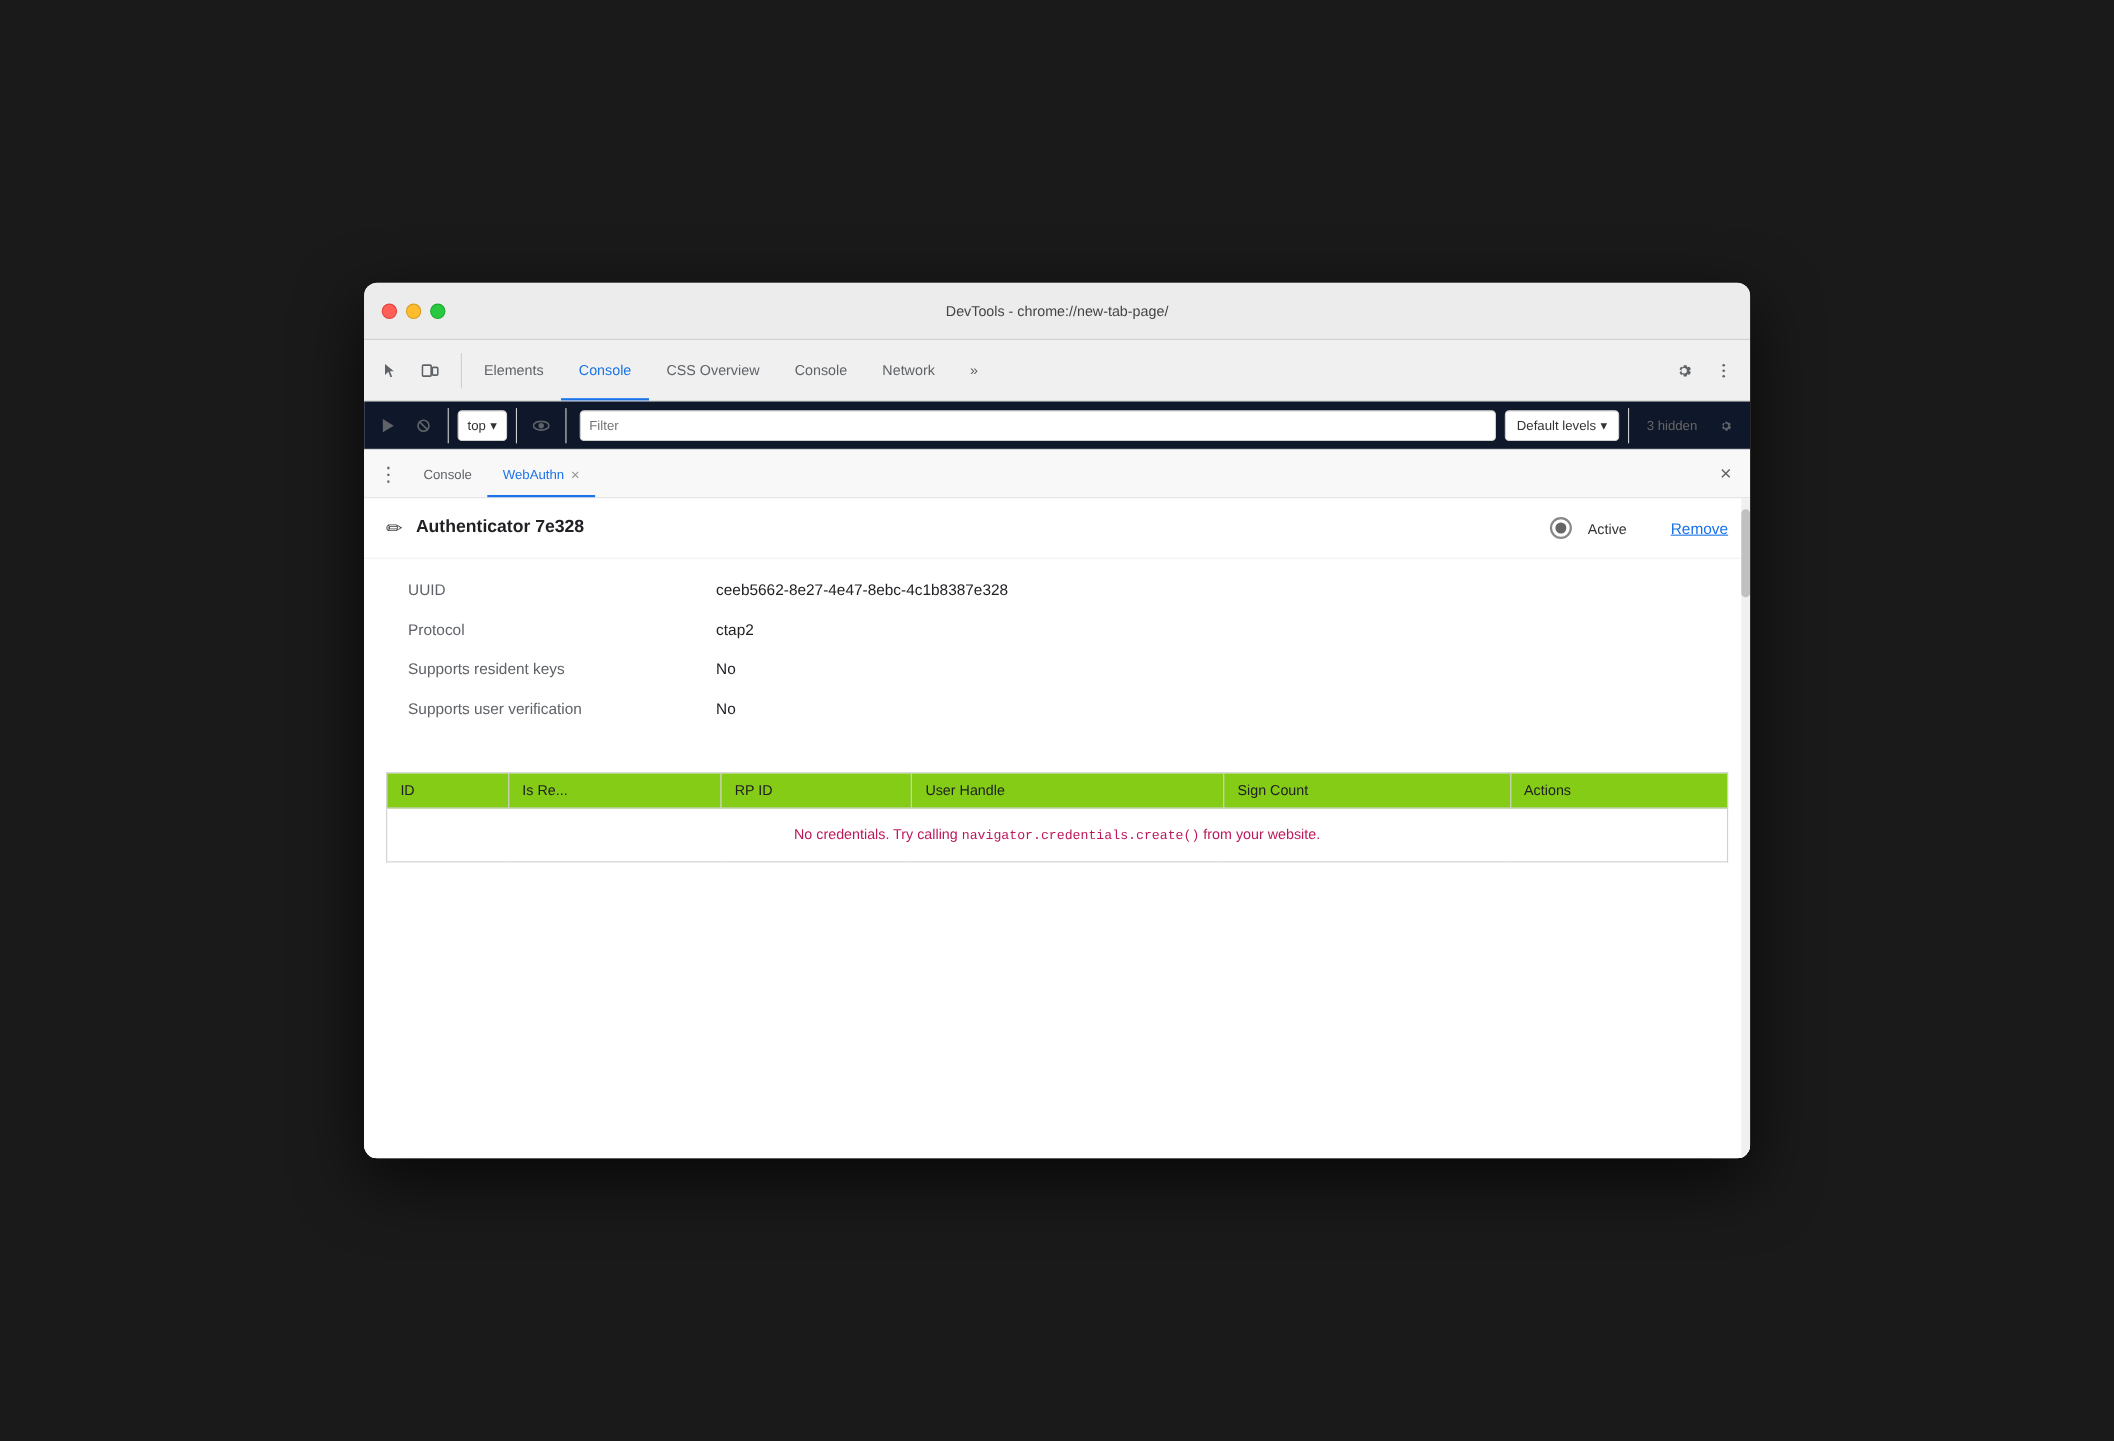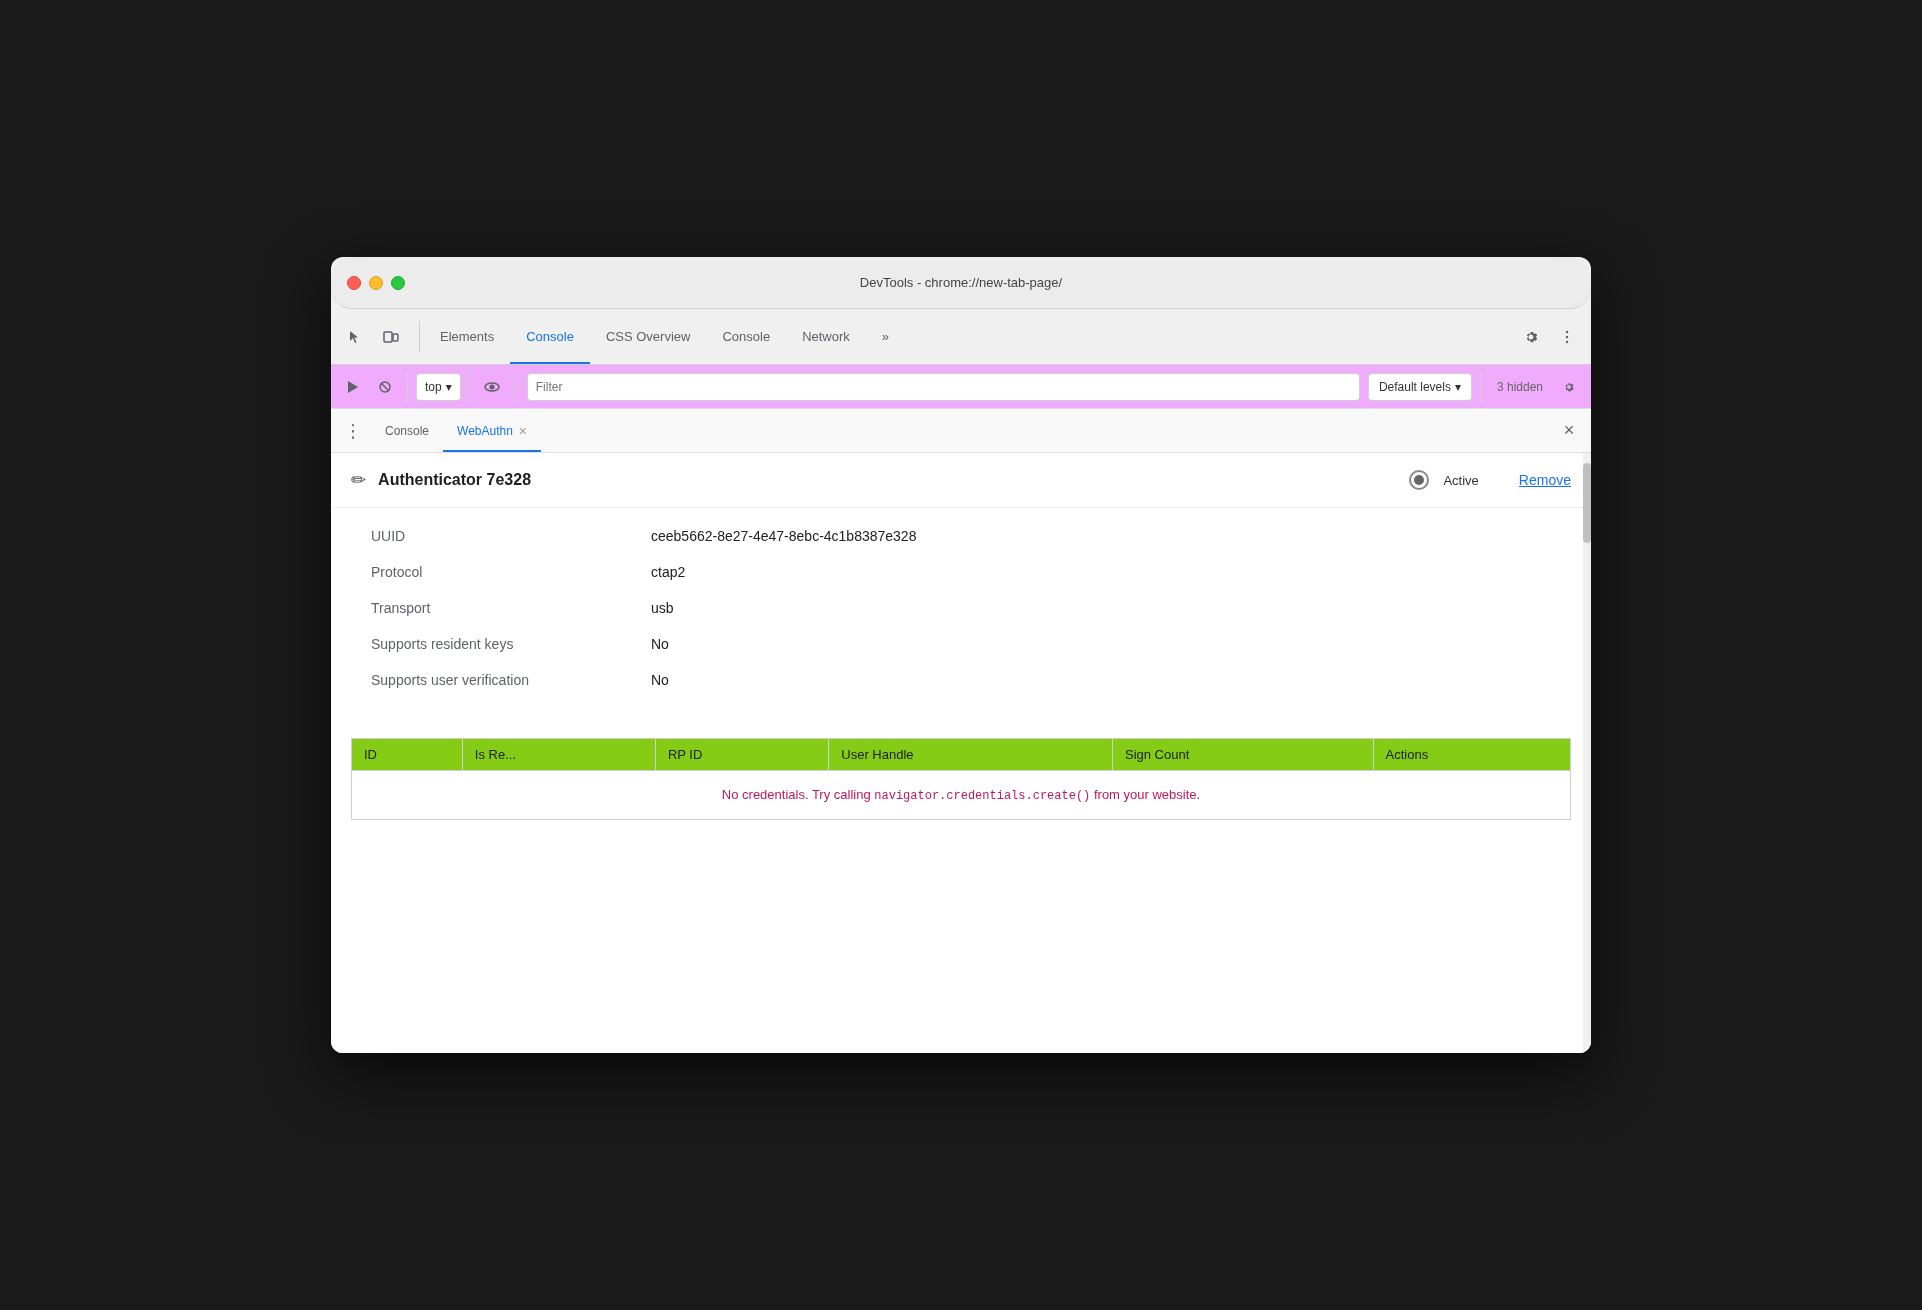--- a/index.html
+++ b/index.html
@@ -26,7 +26,6 @@
       padding: 5px 16px;
       border-bottom: 1px solid #d0d0d0;
       position: relative;
-      border-radius: 21px;
     }
     .titlebar-title {
       position: absolute;

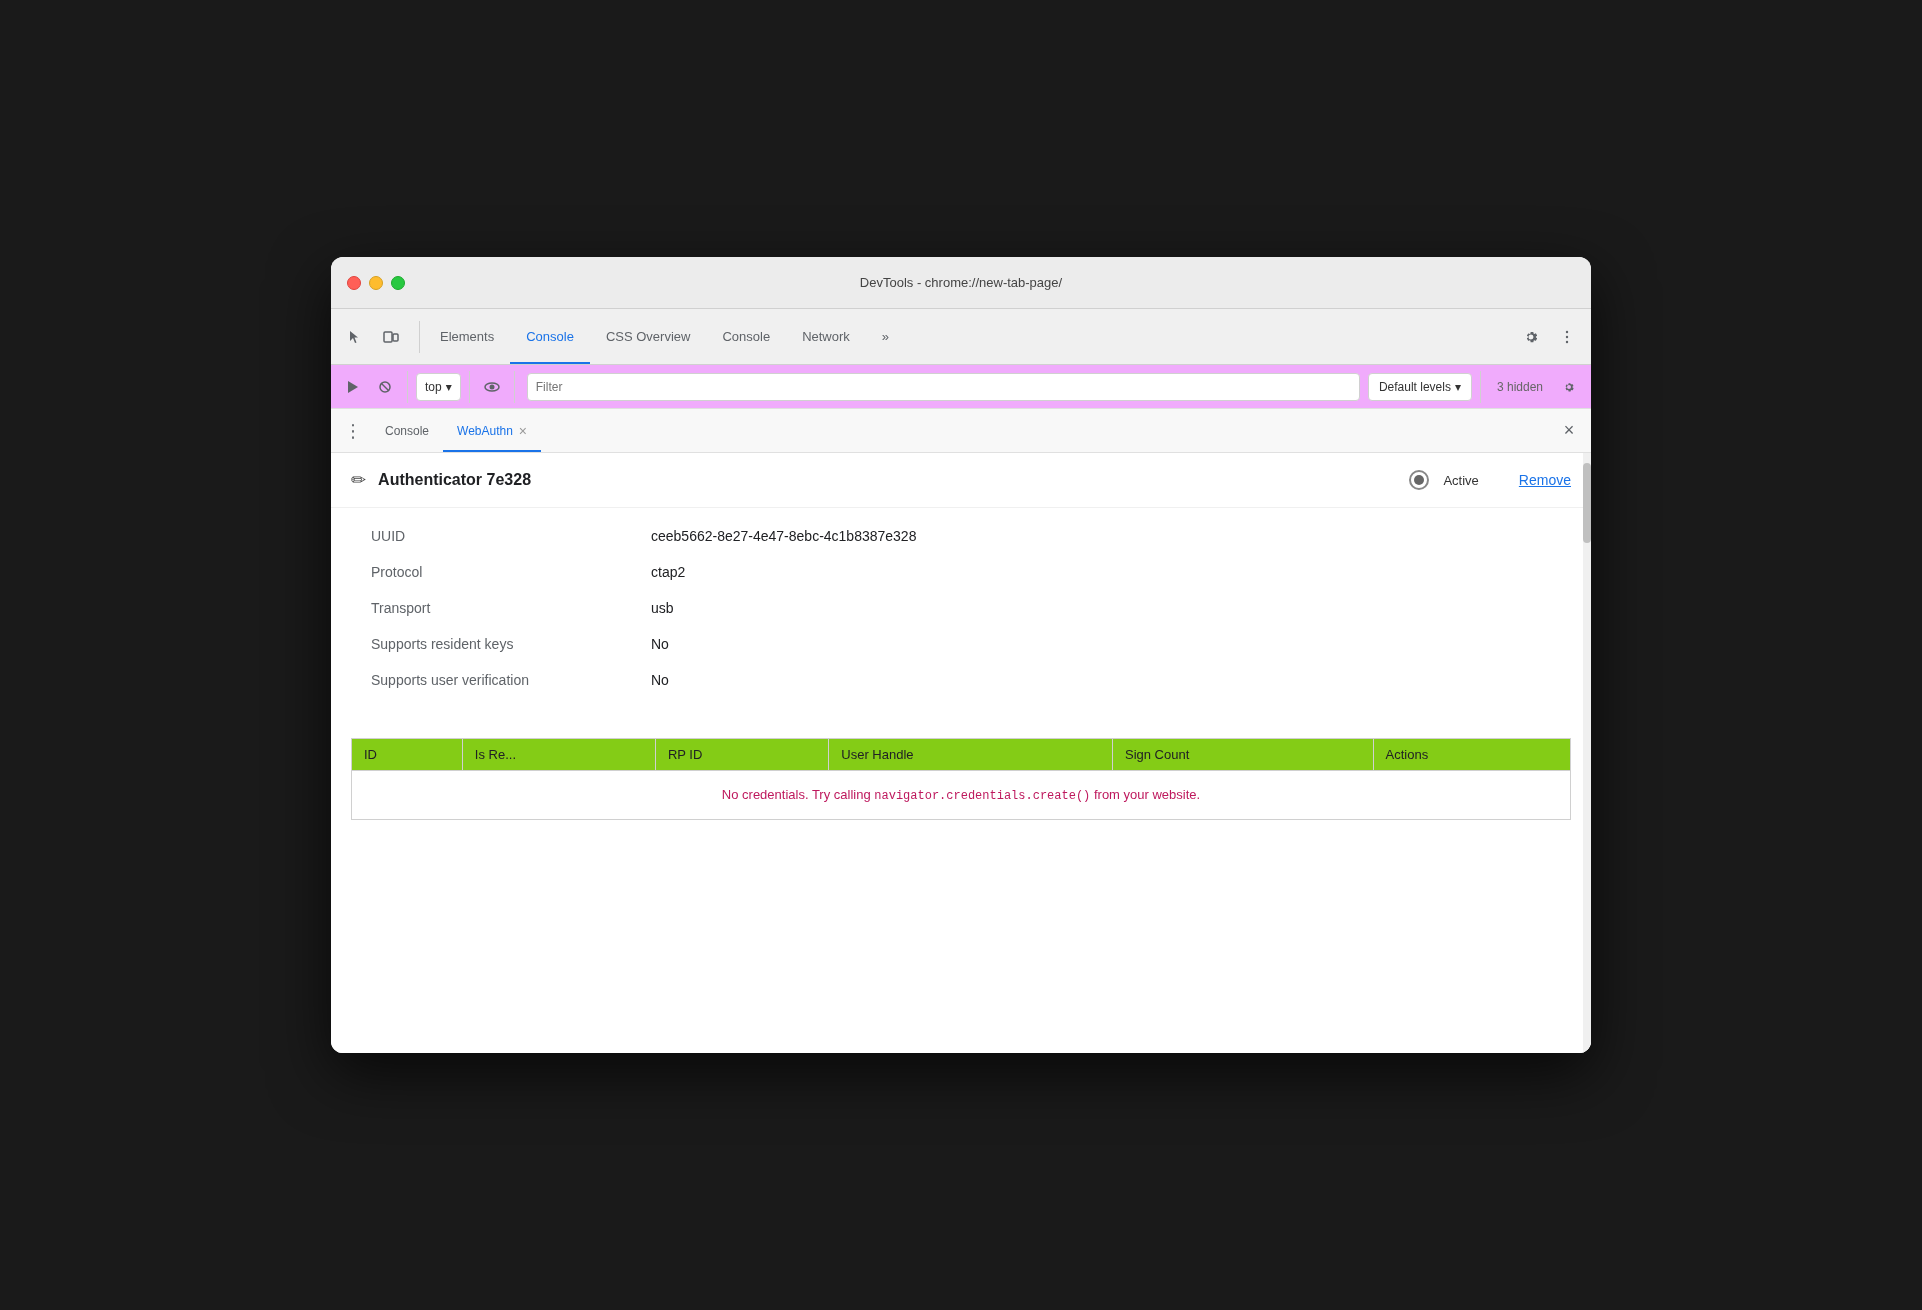--- a/index.html
+++ b/index.html
@@ -139,7 +139,7 @@
       align-items: center;
       height: 44px;
       border-bottom: 1px solid #e0e0e0;
-      background: #f0abfc;
+      background: #0f172a;
       padding: 0 8px;
       gap: 4px;
     }

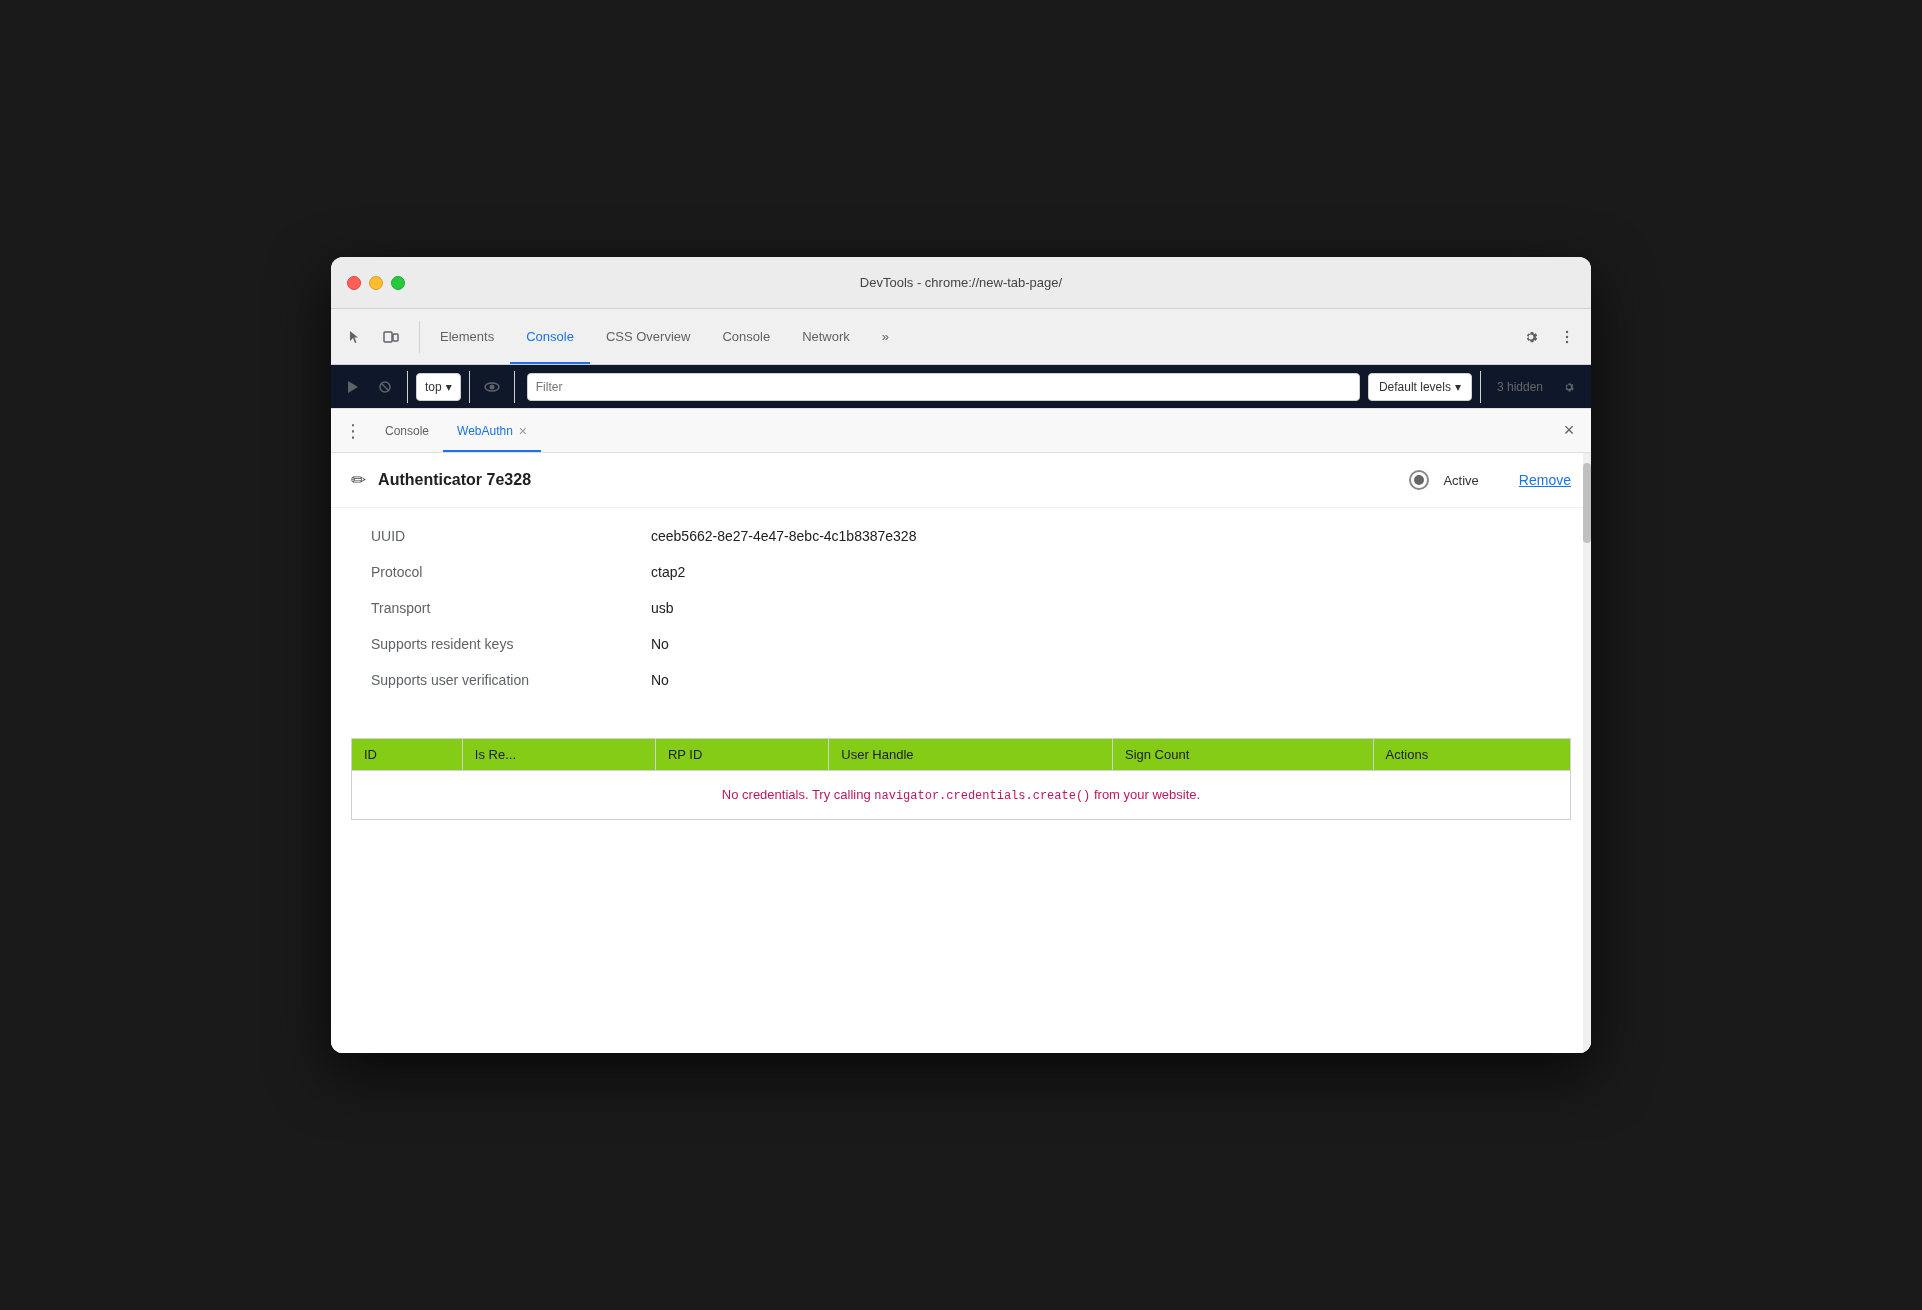--- a/index.html
+++ b/index.html
@@ -565,10 +565,6 @@
           <div class="prop-row">
             <span class="prop-label">Protocol</span>
             <span class="prop-value">ctap2</span>
-          </div>
-          <div class="prop-row">
-            <span class="prop-label">Transport</span>
-            <span class="prop-value">usb</span>
           </div>
           <div class="prop-row">
             <span class="prop-label">Supports resident keys</span>

